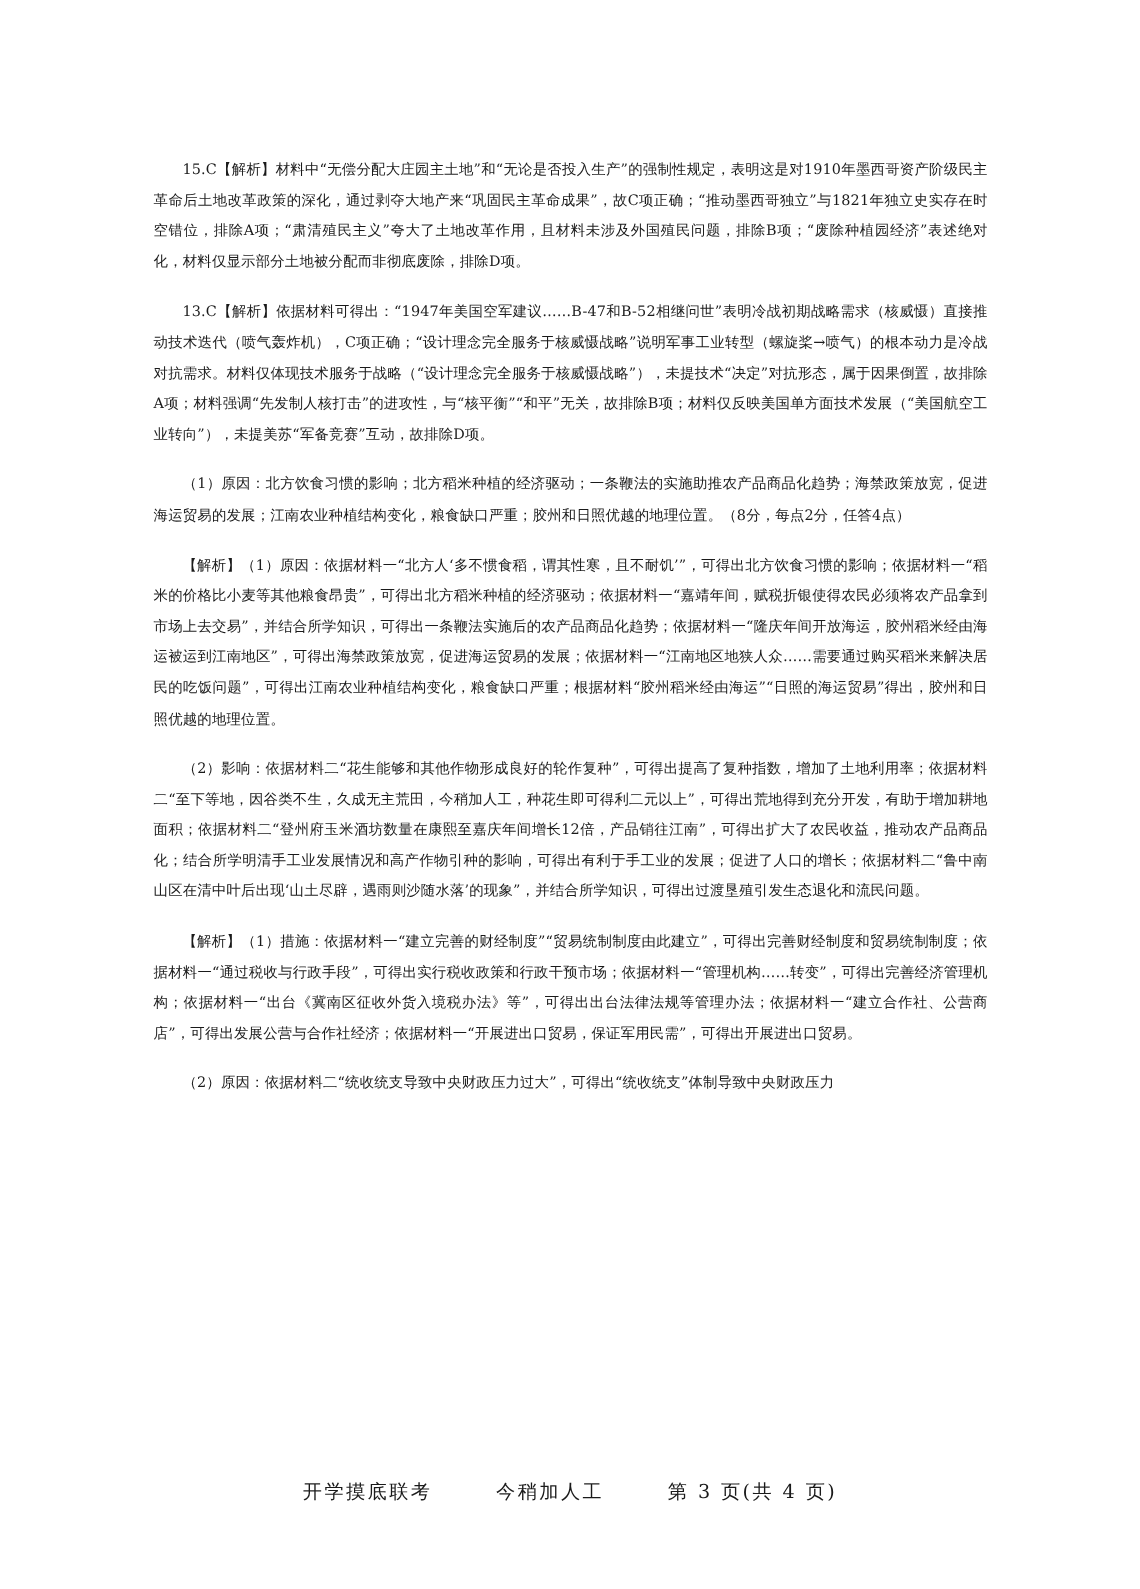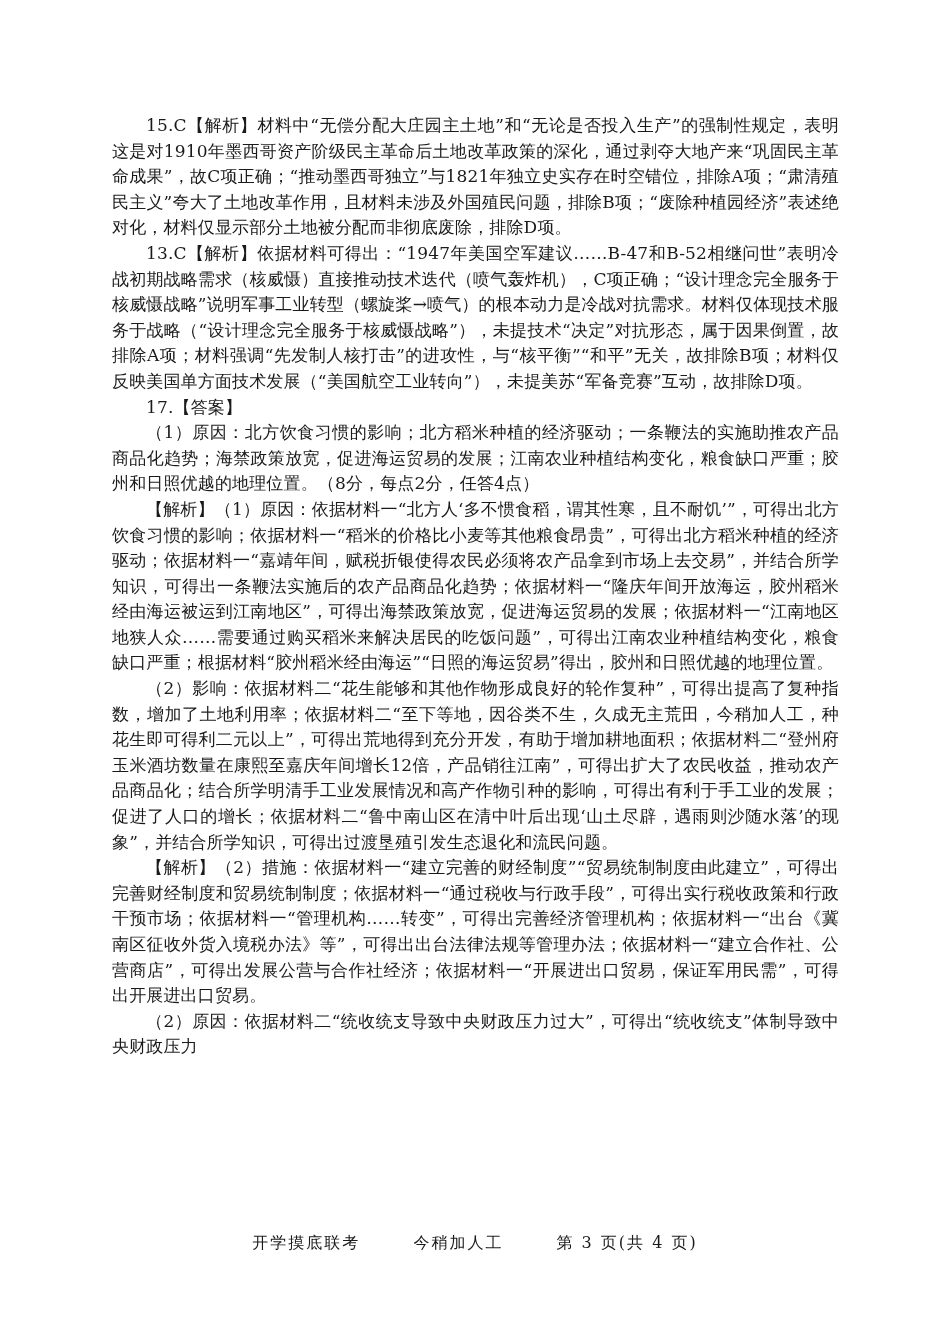--- a/index.html
+++ b/index.html
@@ -22,11 +22,11 @@
       width: 727px;
     }
     .para {
-      font-size: 17px;
+      font-size: 12px;
       line-height: 25.6px;
       text-align: justify;
       text-justify: inter-character;
-      margin: 0;
+      margin: 16px;
       letter-spacing: 0.15px;
       text-indent: 2em;
       word-break: break-all;

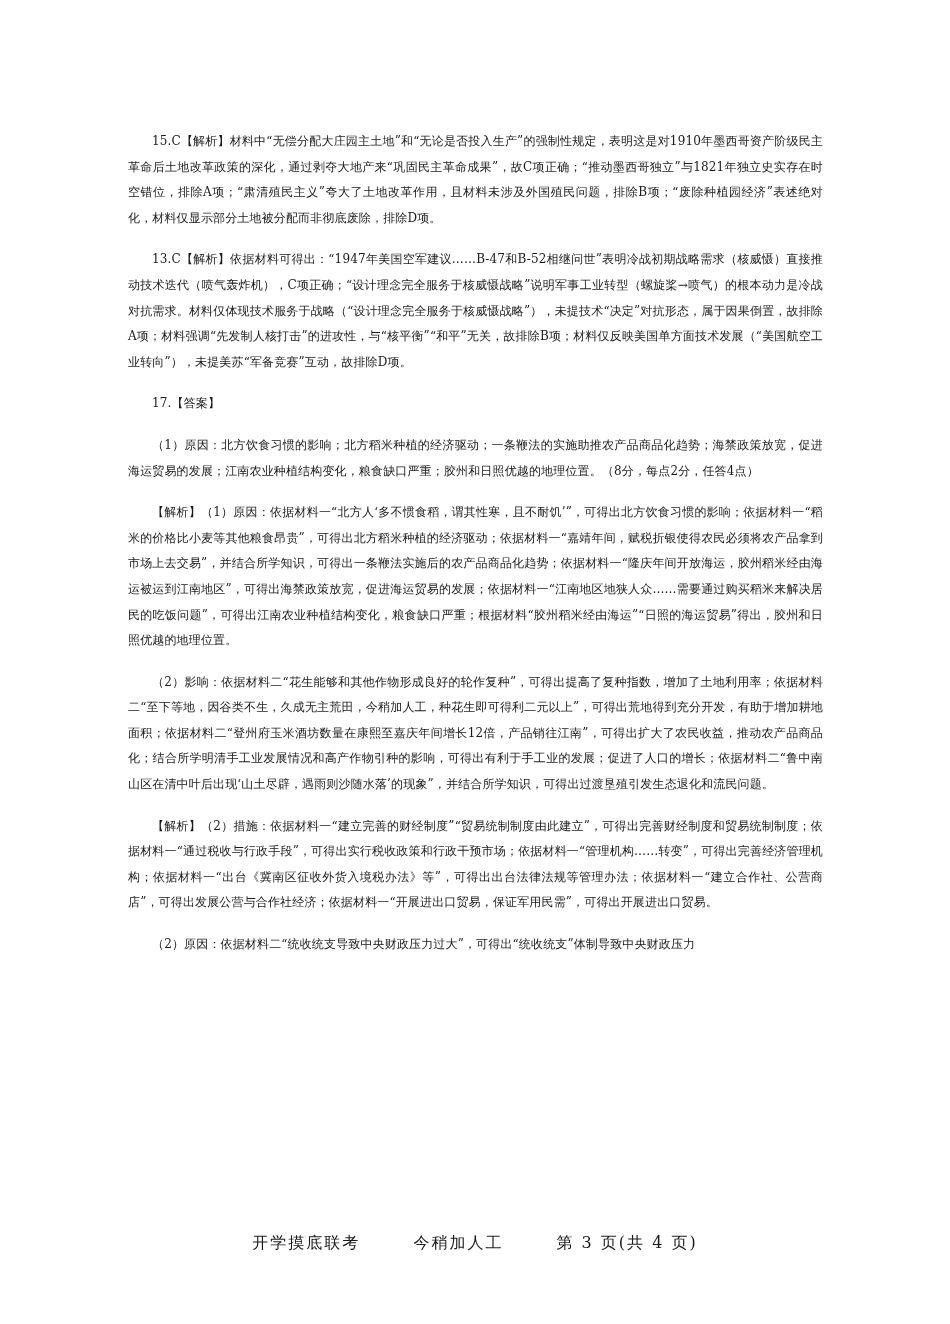--- a/index.html
+++ b/index.html
@@ -49,7 +49,6 @@
 <div class="page">
   <p class="para">15.C【解析】材料中“无偿分配大庄园主土地”和“无论是否投入生产”的强制性规定，表明这是对1910年墨西哥资产阶级民主革命后土地改革政策的深化，通过剥夺大地产来“巩固民主革命成果”，故C项正确；“推动墨西哥独立”与1821年独立史实存在时空错位，排除A项；“肃清殖民主义”夸大了土地改革作用，且材料未涉及外国殖民问题，排除B项；“废除种植园经济”表述绝对化，材料仅显示部分土地被分配而非彻底废除，排除D项。</p>
   <p class="para">13.C【解析】依据材料可得出：“1947年美国空军建议……B-47和B-52相继问世”表明冷战初期战略需求（核威慑）直接推动技术迭代（喷气轰炸机），C项正确；“设计理念完全服务于核威慑战略”说明军事工业转型（螺旋桨→喷气）的根本动力是冷战对抗需求。材料仅体现技术服务于战略（“设计理念完全服务于核威慑战略”），未提技术“决定”对抗形态，属于因果倒置，故排除A项；材料强调“先发制人核打击”的进攻性，与“核平衡”“和平”无关，故排除B项；材料仅反映美国单方面技术发展（“美国航空工业转向”），未提美苏“军备竞赛”互动，故排除D项。</p>
-  <p class="para">17.【答案】</p>
   <p class="para">（1）原因：北方饮食习惯的影响；北方稻米种植的经济驱动；一条鞭法的实施助推农产品商品化趋势；海禁政策放宽，促进海运贸易的发展；江南农业种植结构变化，粮食缺口严重；胶州和日照优越的地理位置。（8分，每点2分，任答4点）</p>
   <p class="para">【解析】（1）原因：依据材料一“北方人‘多不惯食稻，谓其性寒，且不耐饥’”，可得出北方饮食习惯的影响；依据材料一“稻米的价格比小麦等其他粮食昂贵”，可得出北方稻米种植的经济驱动；依据材料一“嘉靖年间，赋税折银使得农民必须将农产品拿到市场上去交易”，并结合所学知识，可得出一条鞭法实施后的农产品商品化趋势；依据材料一“隆庆年间开放海运，胶州稻米经由海运被运到江南地区”，可得出海禁政策放宽，促进海运贸易的发展；依据材料一“江南地区地狭人众……需要通过购买稻米来解决居民的吃饭问题”，可得出江南农业种植结构变化，粮食缺口严重；根据材料“胶州稻米经由海运”“日照的海运贸易”得出，胶州和日照优越的地理位置。</p>
   <p class="para">（2）影响：依据材料二“花生能够和其他作物形成良好的轮作复种”，可得出提高了复种指数，增加了土地利用率；依据材料二“至下等地，因谷类不生，久成无主荒田，今稍加人工，种花生即可得利二元以上”，可得出荒地得到充分开发，有助于增加耕地面积；依据材料二“登州府玉米酒坊数量在康熙至嘉庆年间增长12倍，产品销往江南”，可得出扩大了农民收益，推动农产品商品化；结合所学明清手工业发展情况和高产作物引种的影响，可得出有利于手工业的发展；促进了人口的增长；依据材料二“鲁中南山区在清中叶后出现‘山土尽辟，遇雨则沙随水落’的现象”，并结合所学知识，可得出过渡垦殖引发生态退化和流民问题。</p>

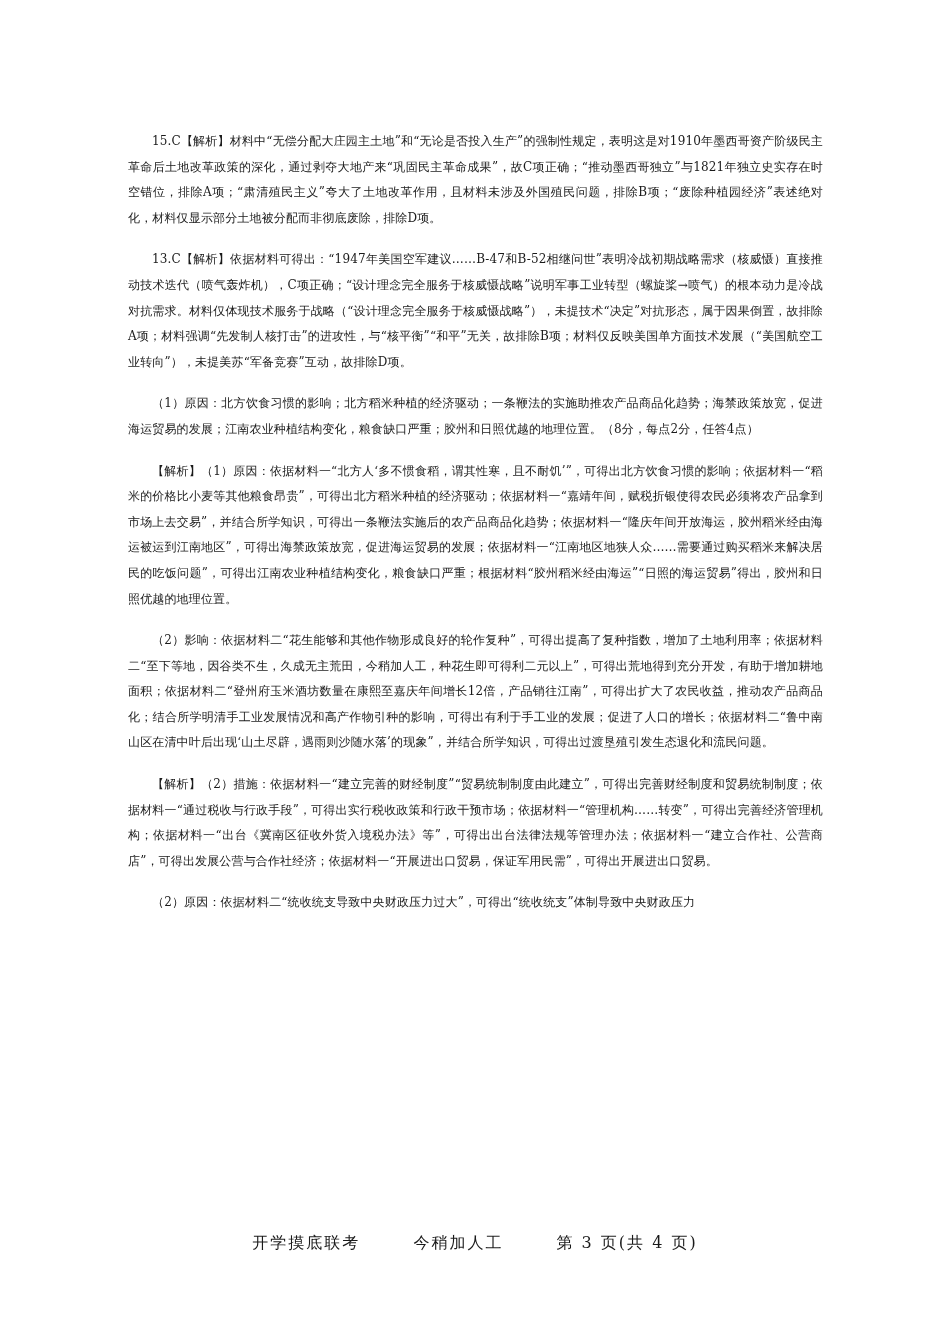--- a/index.html
+++ b/index.html
@@ -52,7 +52,7 @@
   <p class="para">（1）原因：北方饮食习惯的影响；北方稻米种植的经济驱动；一条鞭法的实施助推农产品商品化趋势；海禁政策放宽，促进海运贸易的发展；江南农业种植结构变化，粮食缺口严重；胶州和日照优越的地理位置。（8分，每点2分，任答4点）</p>
   <p class="para">【解析】（1）原因：依据材料一“北方人‘多不惯食稻，谓其性寒，且不耐饥’”，可得出北方饮食习惯的影响；依据材料一“稻米的价格比小麦等其他粮食昂贵”，可得出北方稻米种植的经济驱动；依据材料一“嘉靖年间，赋税折银使得农民必须将农产品拿到市场上去交易”，并结合所学知识，可得出一条鞭法实施后的农产品商品化趋势；依据材料一“隆庆年间开放海运，胶州稻米经由海运被运到江南地区”，可得出海禁政策放宽，促进海运贸易的发展；依据材料一“江南地区地狭人众……需要通过购买稻米来解决居民的吃饭问题”，可得出江南农业种植结构变化，粮食缺口严重；根据材料“胶州稻米经由海运”“日照的海运贸易”得出，胶州和日照优越的地理位置。</p>
   <p class="para">（2）影响：依据材料二“花生能够和其他作物形成良好的轮作复种”，可得出提高了复种指数，增加了土地利用率；依据材料二“至下等地，因谷类不生，久成无主荒田，今稍加人工，种花生即可得利二元以上”，可得出荒地得到充分开发，有助于增加耕地面积；依据材料二“登州府玉米酒坊数量在康熙至嘉庆年间增长12倍，产品销往江南”，可得出扩大了农民收益，推动农产品商品化；结合所学明清手工业发展情况和高产作物引种的影响，可得出有利于手工业的发展；促进了人口的增长；依据材料二“鲁中南山区在清中叶后出现‘山土尽辟，遇雨则沙随水落’的现象”，并结合所学知识，可得出过渡垦殖引发生态退化和流民问题。</p>
-  <p class="para">【解析】（2）措施：依据材料一“建立完善的财经制度”“贸易统制制度由此建立”，可得出完善财经制度和贸易统制制度；依据材料一“通过税收与行政手段”，可得出实行税收政策和行政干预市场；依据材料一“管理机构……转变”，可得出完善经济管理机构；依据材料一“出台《冀南区征收外货入境税办法》等”，可得出出台法律法规等管理办法；依据材料一“建立合作社、公营商店”，可得出发展公营与合作社经济；依据材料一“开展进出口贸易，保证军用民需”，可得出开展进出口贸易。</p>
+  <p class="para">【解析】（1）措施：依据材料一“建立完善的财经制度”“贸易统制制度由此建立”，可得出完善财经制度和贸易统制制度；依据材料一“通过税收与行政手段”，可得出实行税收政策和行政干预市场；依据材料一“管理机构……转变”，可得出完善经济管理机构；依据材料一“出台《冀南区征收外货入境税办法》等”，可得出出台法律法规等管理办法；依据材料一“建立合作社、公营商店”，可得出发展公营与合作社经济；依据材料一“开展进出口贸易，保证军用民需”，可得出开展进出口贸易。</p>
   <p class="para">（2）原因：依据材料二“统收统支导致中央财政压力过大”，可得出“统收统支”体制导致中央财政压力</p>
 </div>
 

